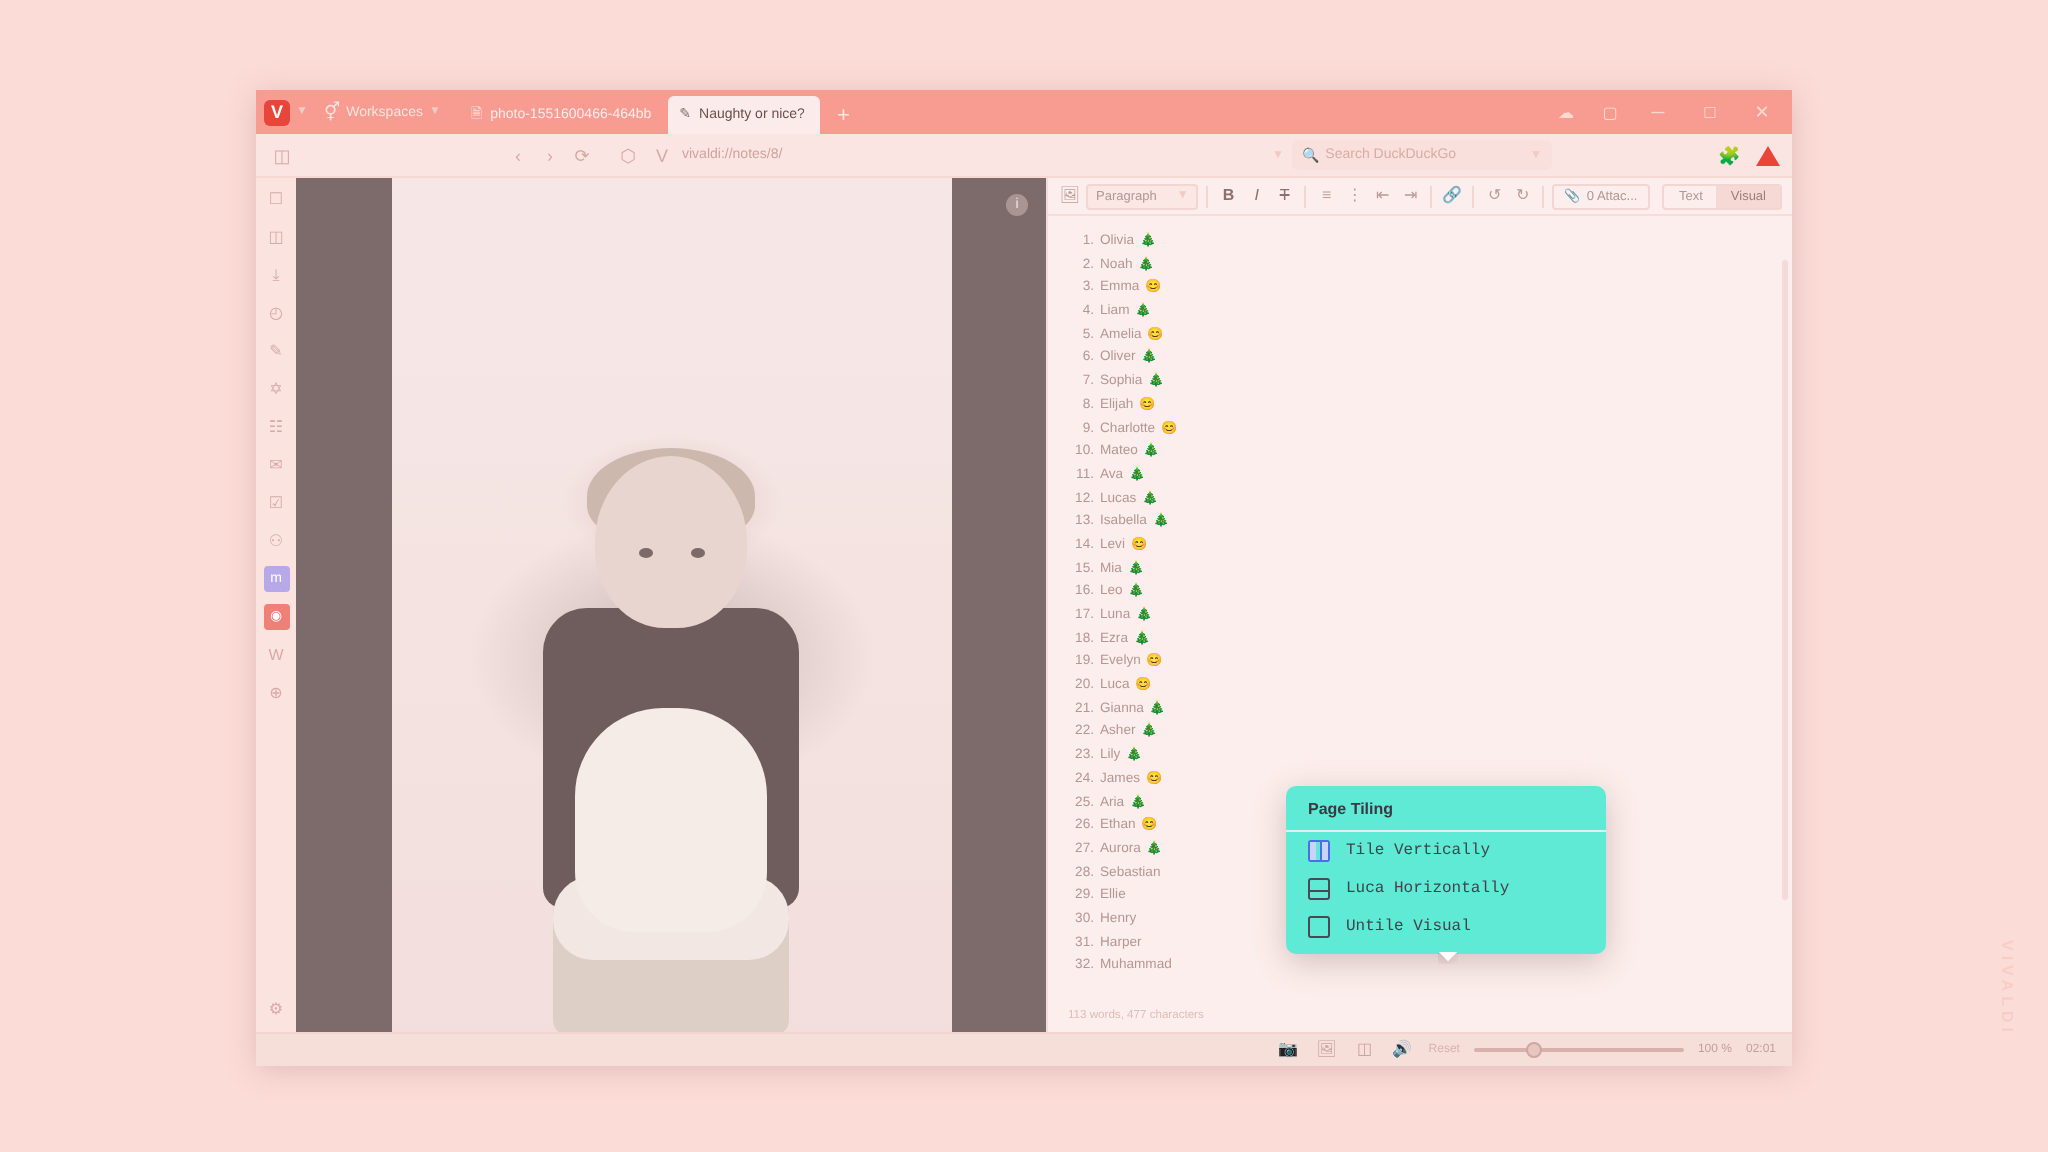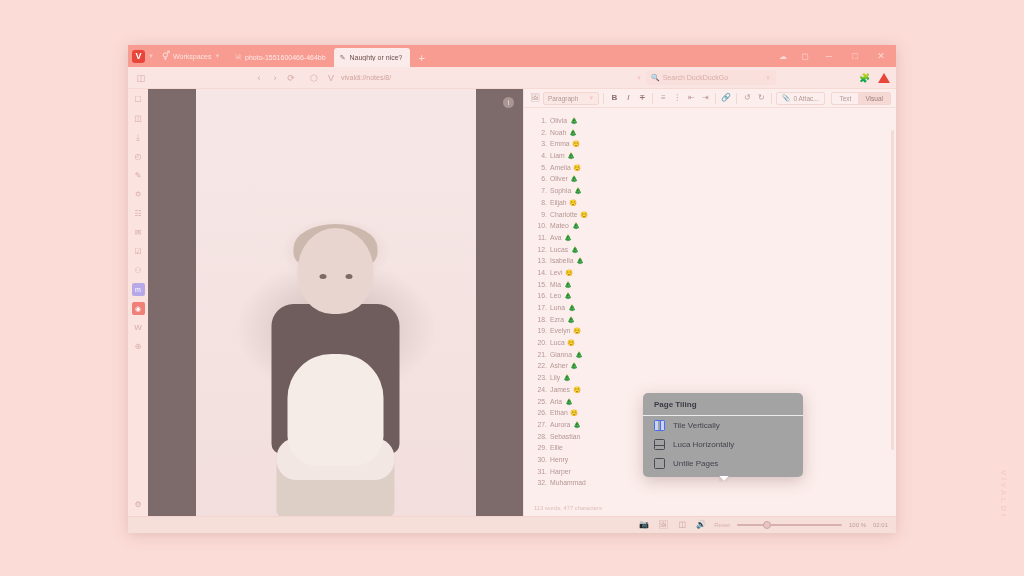--- a/index.html
+++ b/index.html
@@ -195,7 +195,7 @@
   
   #tiling-menu {
     position:absolute; left:643px; top:393px; width:160px;
-    background:#a3a3a3; border-radius:5px;
+    background:#5eead4; border-radius:5px;
     box-shadow:0 4px 16px rgba(110,70,70,.28);
     overflow:visible; z-index:40; padding-bottom:4px;
   }

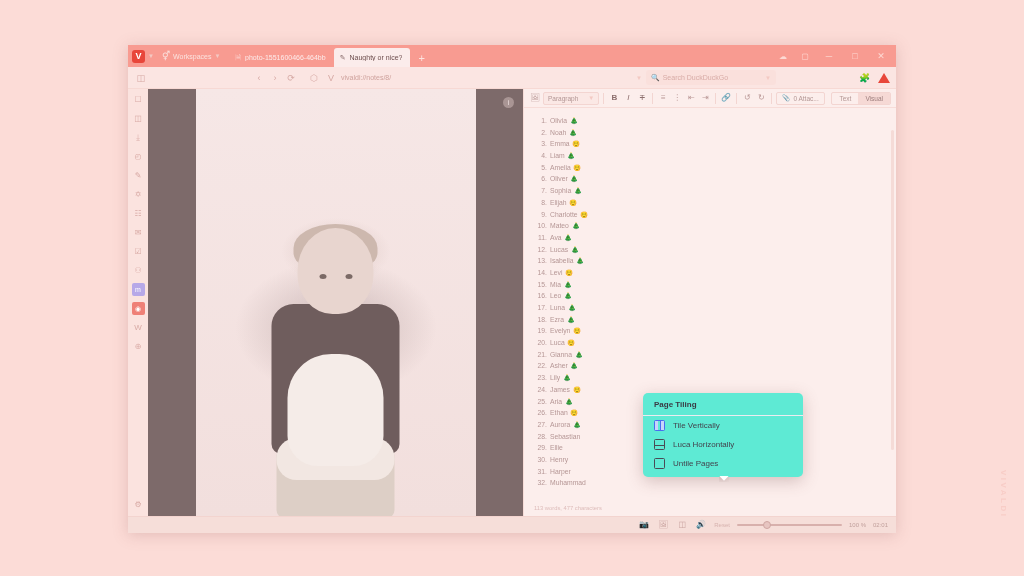--- a/index.html
+++ b/index.html
@@ -202,7 +202,7 @@
   .pt-title { font-size:8px; font-weight:bold; color:#3a3a44;
               padding:7px 11px 6px 11px; border-bottom:1px solid #ececf0; }
   .pt-item { display:flex; align-items:center; gap:8px;
-             padding:4px 11px; font-size:8px; color:#43434d; }
+             padding:4px 11px; font-size:8px; color:#43434d;font-family:Liberation Mono, monospace; }
   .pt-ic { width:11px; height:11px; position:relative; flex:0 0 11px; }
   .pt-ic .bx { position:absolute; inset:0; border:1px solid #4a4a55; border-radius:1.5px; }
   .pt-ic .vline { position:absolute; left:50%; top:0; bottom:0; width:1px; background:#4a4a55; }

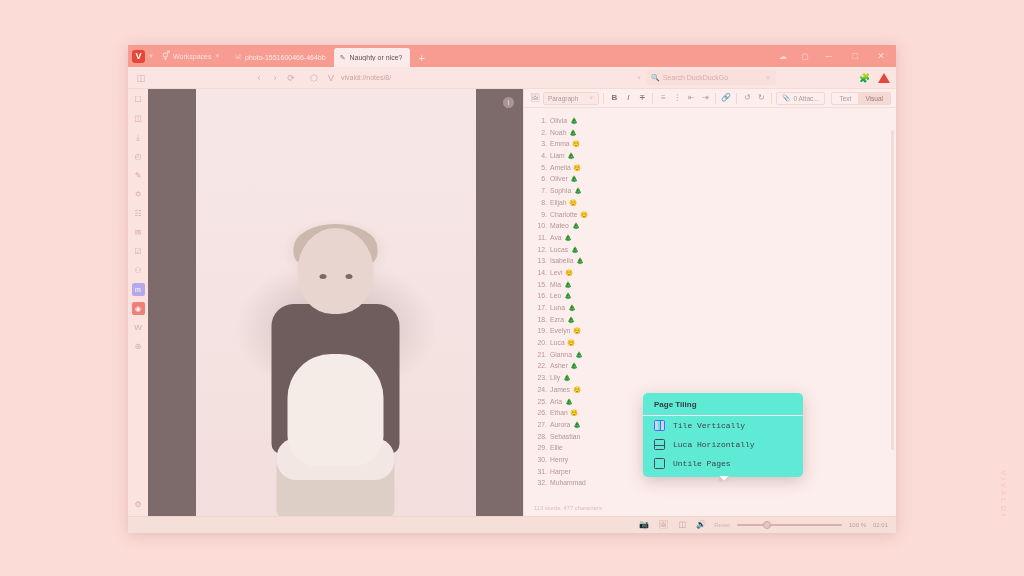--- a/index.html
+++ b/index.html
@@ -577,7 +577,7 @@
     <span class="pt-ic">
       <span class="bx"></span>
     </span>
-    <span>Untile Pages</span>
+    <span>Untile Visual</span>
   </div>
 
   <div class="pt-arrow"></div>

